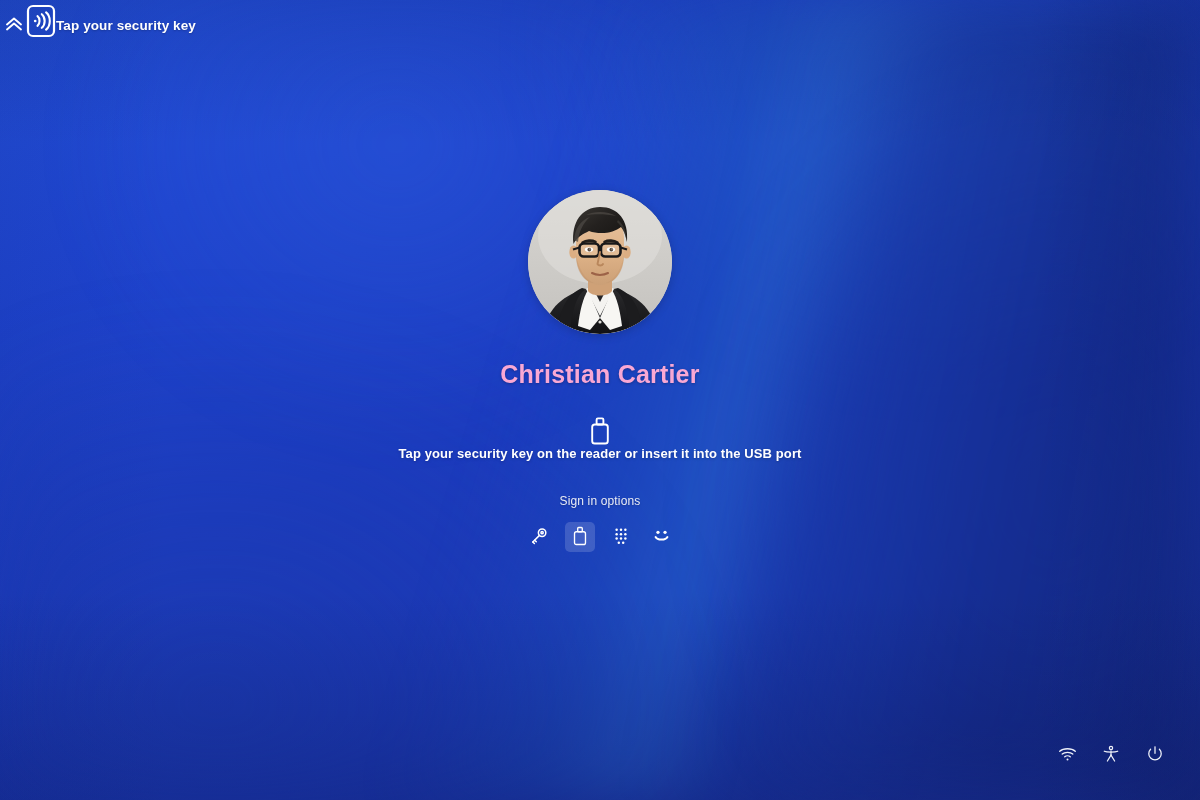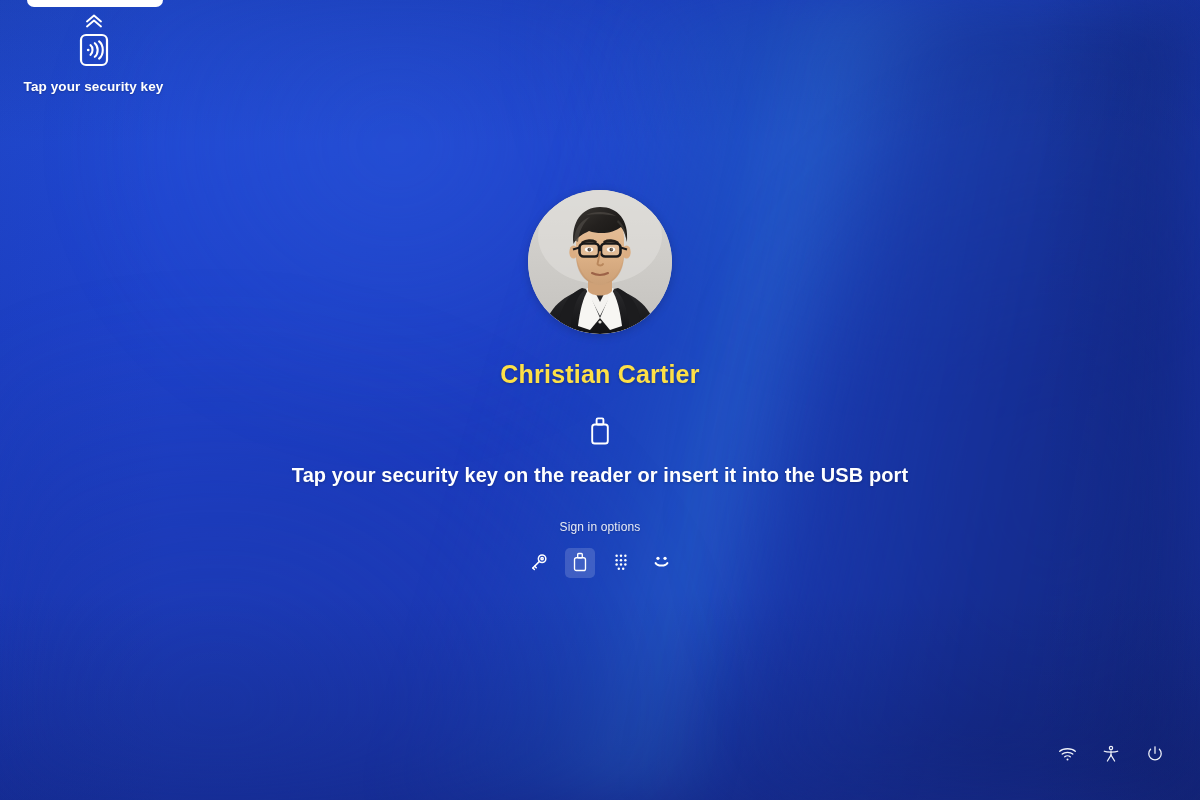--- a/index.html
+++ b/index.html
@@ -73,7 +73,7 @@
     left:0; top:0;
     width:187px;
     display:flex;
-    flex-direction:column;
+    flex-direction:row;
     align-items:center;
   }
   .prompt-bar {

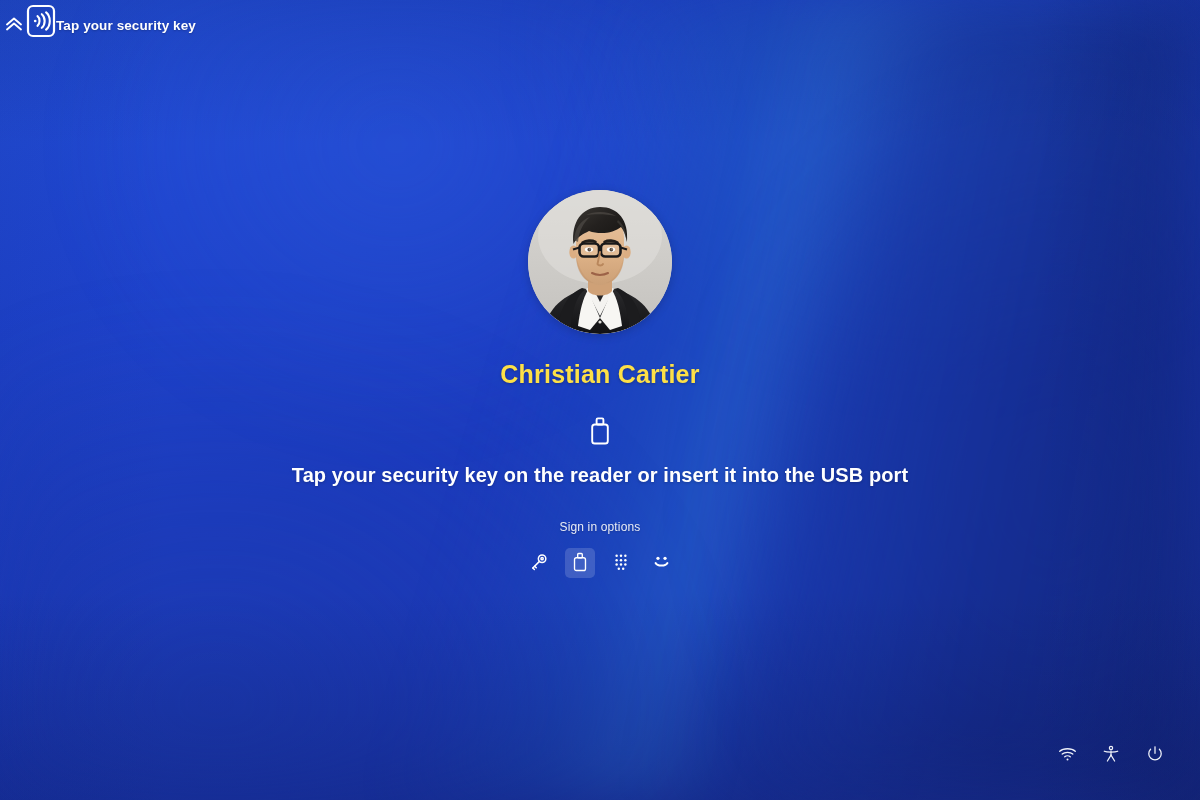--- a/index.html
+++ b/index.html
@@ -120,7 +120,7 @@
 
   .user-name {
     margin-top:26px;
-    color:#fde047;
+    color:#f9a8d4;
     font-size:25px;
     font-weight:600;
     letter-spacing:.2px;

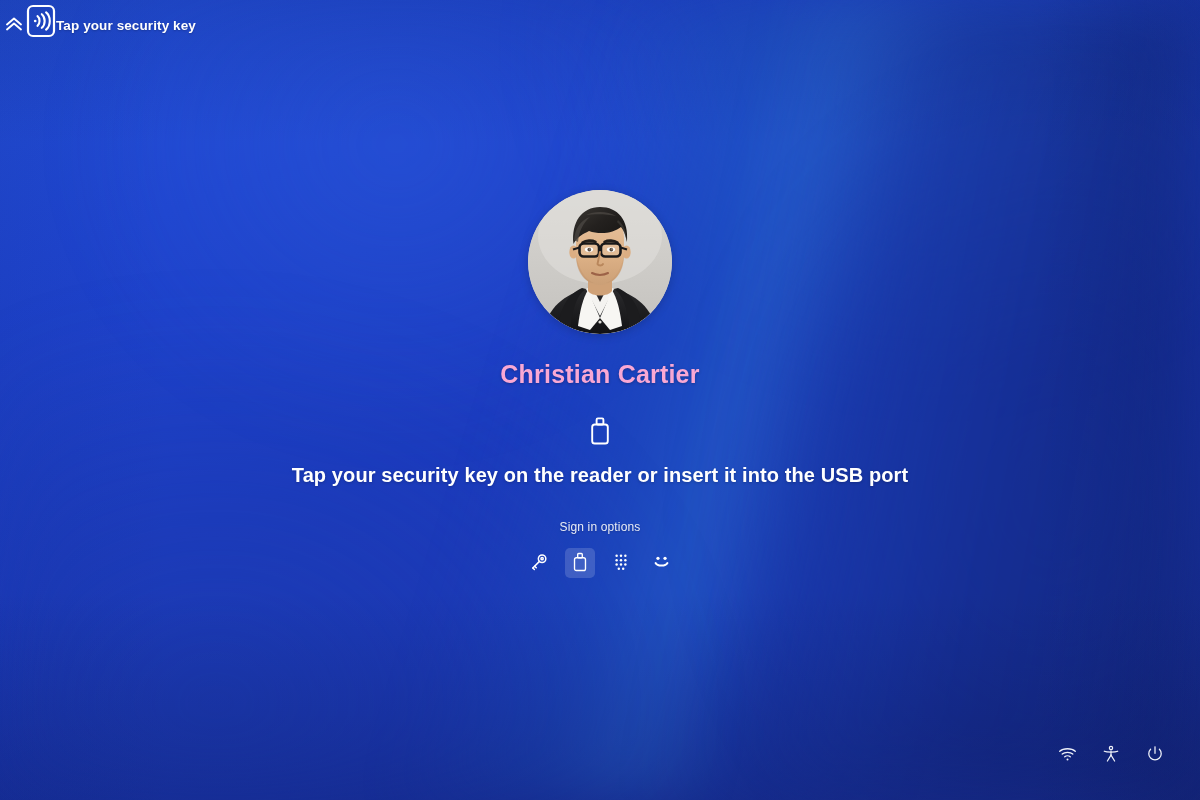--- a/index.html
+++ b/index.html
@@ -134,9 +134,8 @@
   }
 
   .hint-text {
-    margin-top:18px;
     color:#ffffff;
-    font-size:20px;
+    font-size:13px;
     font-weight:600;
     letter-spacing:.1px;
     text-shadow:0 1px 3px rgba(0,0,0,.22);

